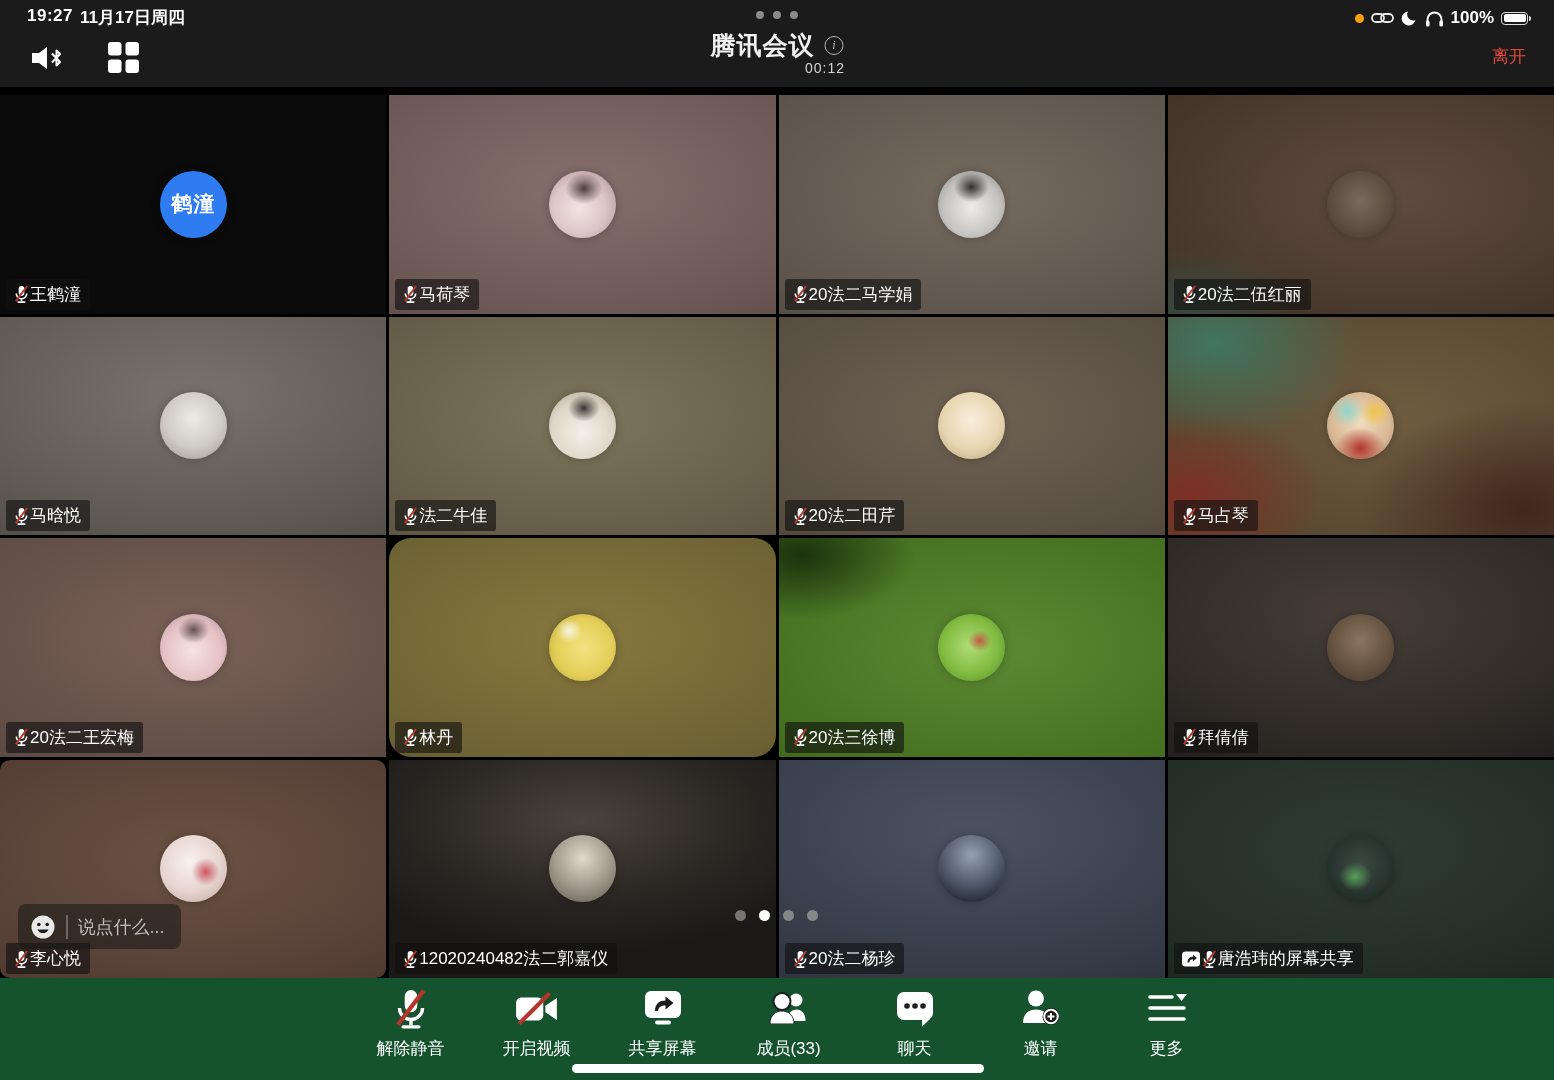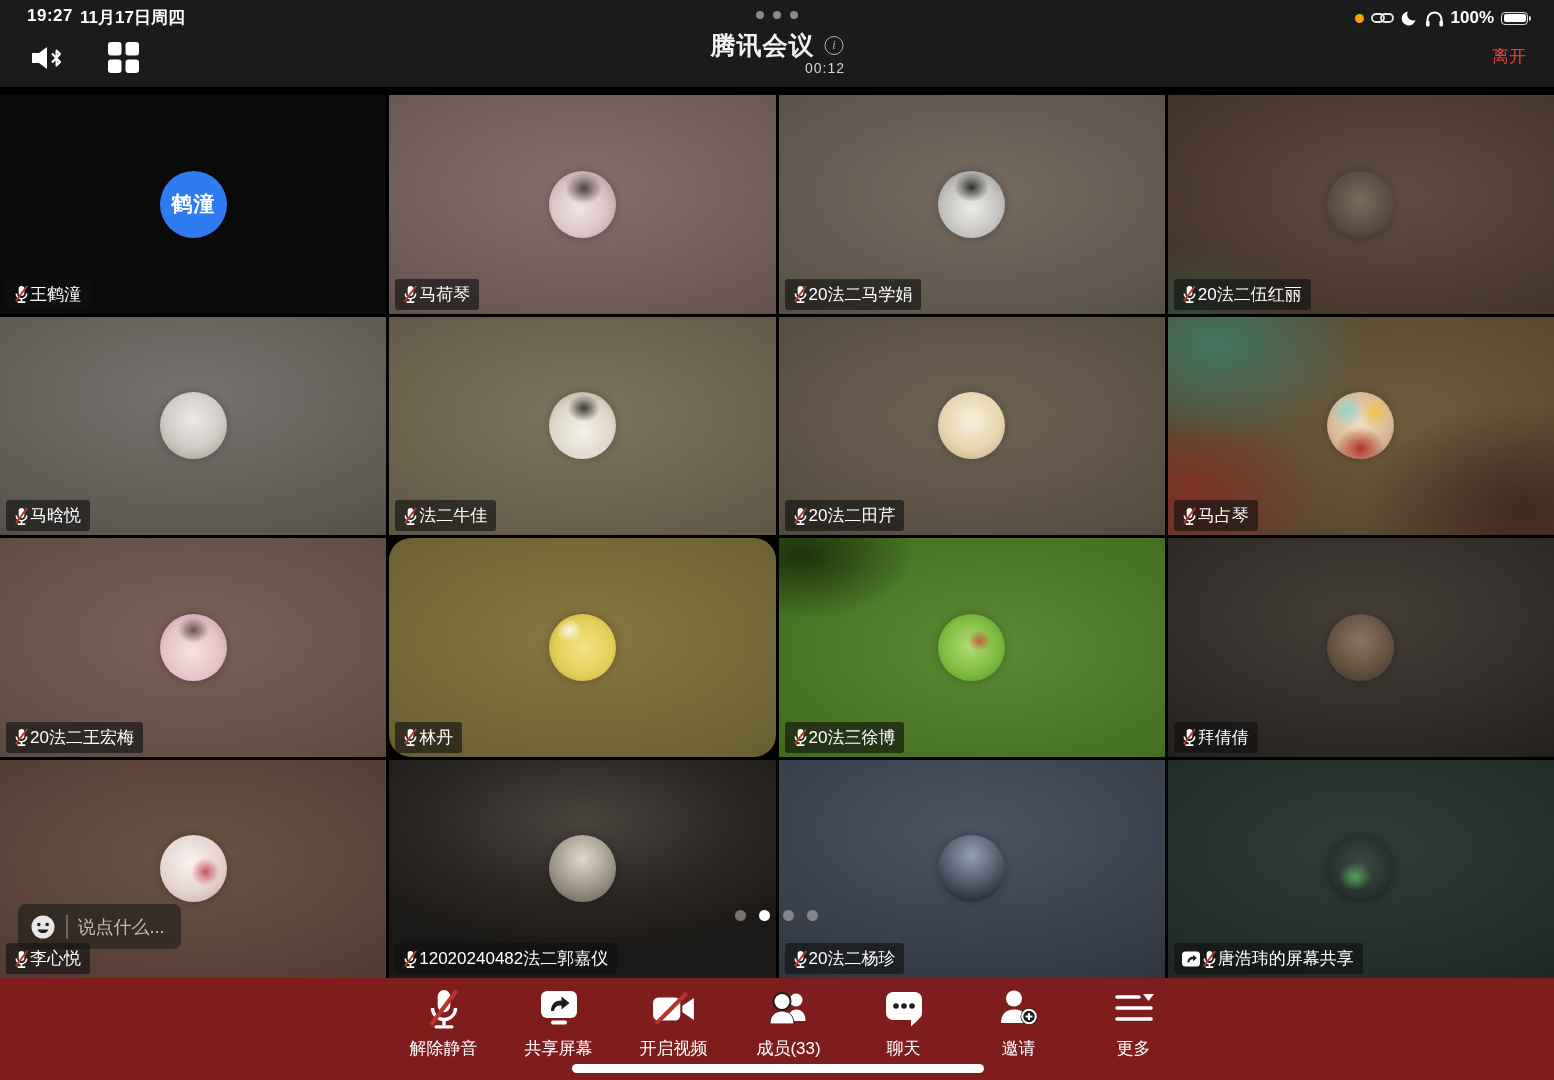--- a/index.html
+++ b/index.html
@@ -53,7 +53,7 @@
   .t10{background:radial-gradient(120% 110% at 50% 45%,#87793f,#6c6133 58%,#4c4423 100%);border-radius:22px;}
   .t11{background:radial-gradient(45% 45% at 6% 8%,rgba(15,30,8,.75),transparent 65%),radial-gradient(120% 115% at 55% 50%,#5d8a33,#44701f 55%,#2c4c12 100%);}
   .t12{background:radial-gradient(90% 85% at 50% 35%,#453e38,#332e2a 55%,#211e1b 100%);}
-  .t13{background:radial-gradient(120% 110% at 50% 45%,#6b5244,#553f35 55%,#3b2c25 100%);}
+  .t13{background:radial-gradient(120% 110% at 50% 45%,#6b5244,#553f35 55%,#3b2c25 100%);border-radius:10px;}
   .t14{background:radial-gradient(70% 60% at 50% 28%,#4a443e,#2c2824 55%,#1b1917 100%);}
   .t15{background:radial-gradient(120% 110% at 50% 32%,#4b5362,#383f4b 52%,#252a33 100%);}
   .t16{background:radial-gradient(120% 110% at 50% 40%,#2f3c35,#222d27 55%,#141b18 100%);}

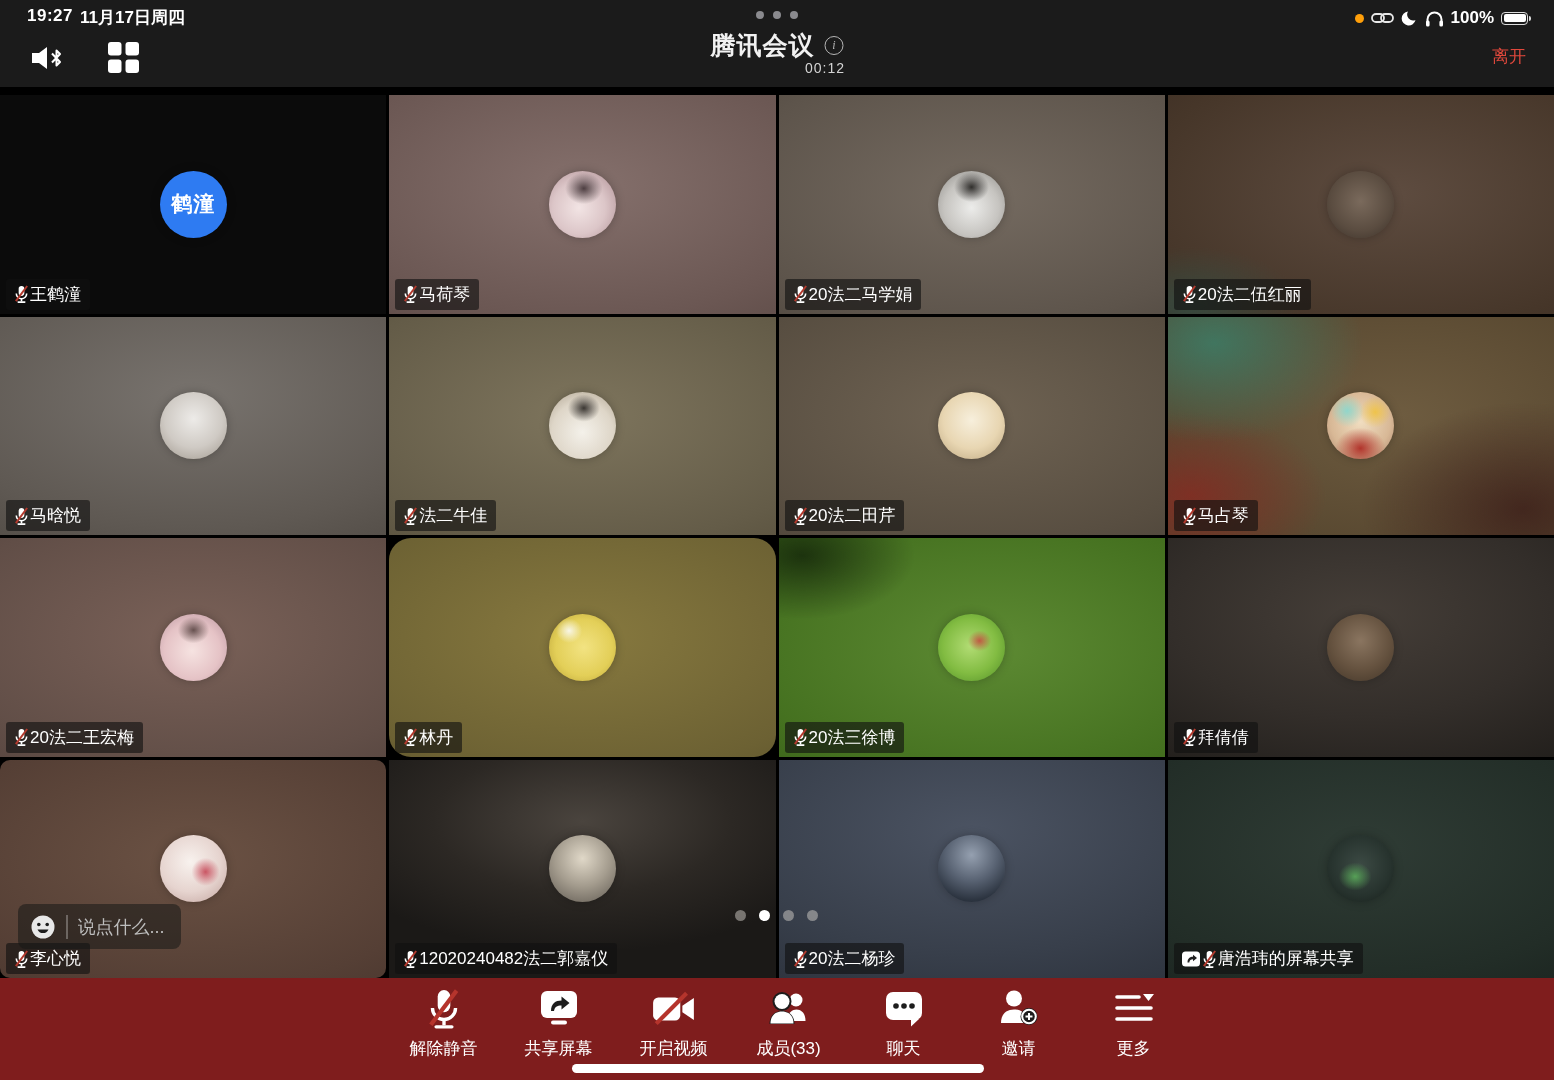--- a/index.html
+++ b/index.html
@@ -86,8 +86,8 @@
   .pdot.active { background:#fff; }
 
   
-  .toolbar { position:absolute; left:0; bottom:0; width:100%; height:102px; background:#7f1d1d; z-index:7;
-    display:flex; justify-content:center; align-items:flex-start; gap:15px; padding-top:10px;padding-left:23px; }
+  .toolbar { position:absolute; left:0; bottom:0; width:100%; height:102px; background:#14532d; z-index:7;
+    display:flex; justify-content:center; align-items:flex-start; gap:26px; padding-top:10px;padding-left:23px; }
   .tool-item { width:100px; display:flex; flex-direction:column; align-items:center; gap:7px;
     background:none; border:none; cursor:pointer; }
   .tool-item .ic { height:42px; display:flex; align-items:center; justify-content:center; }

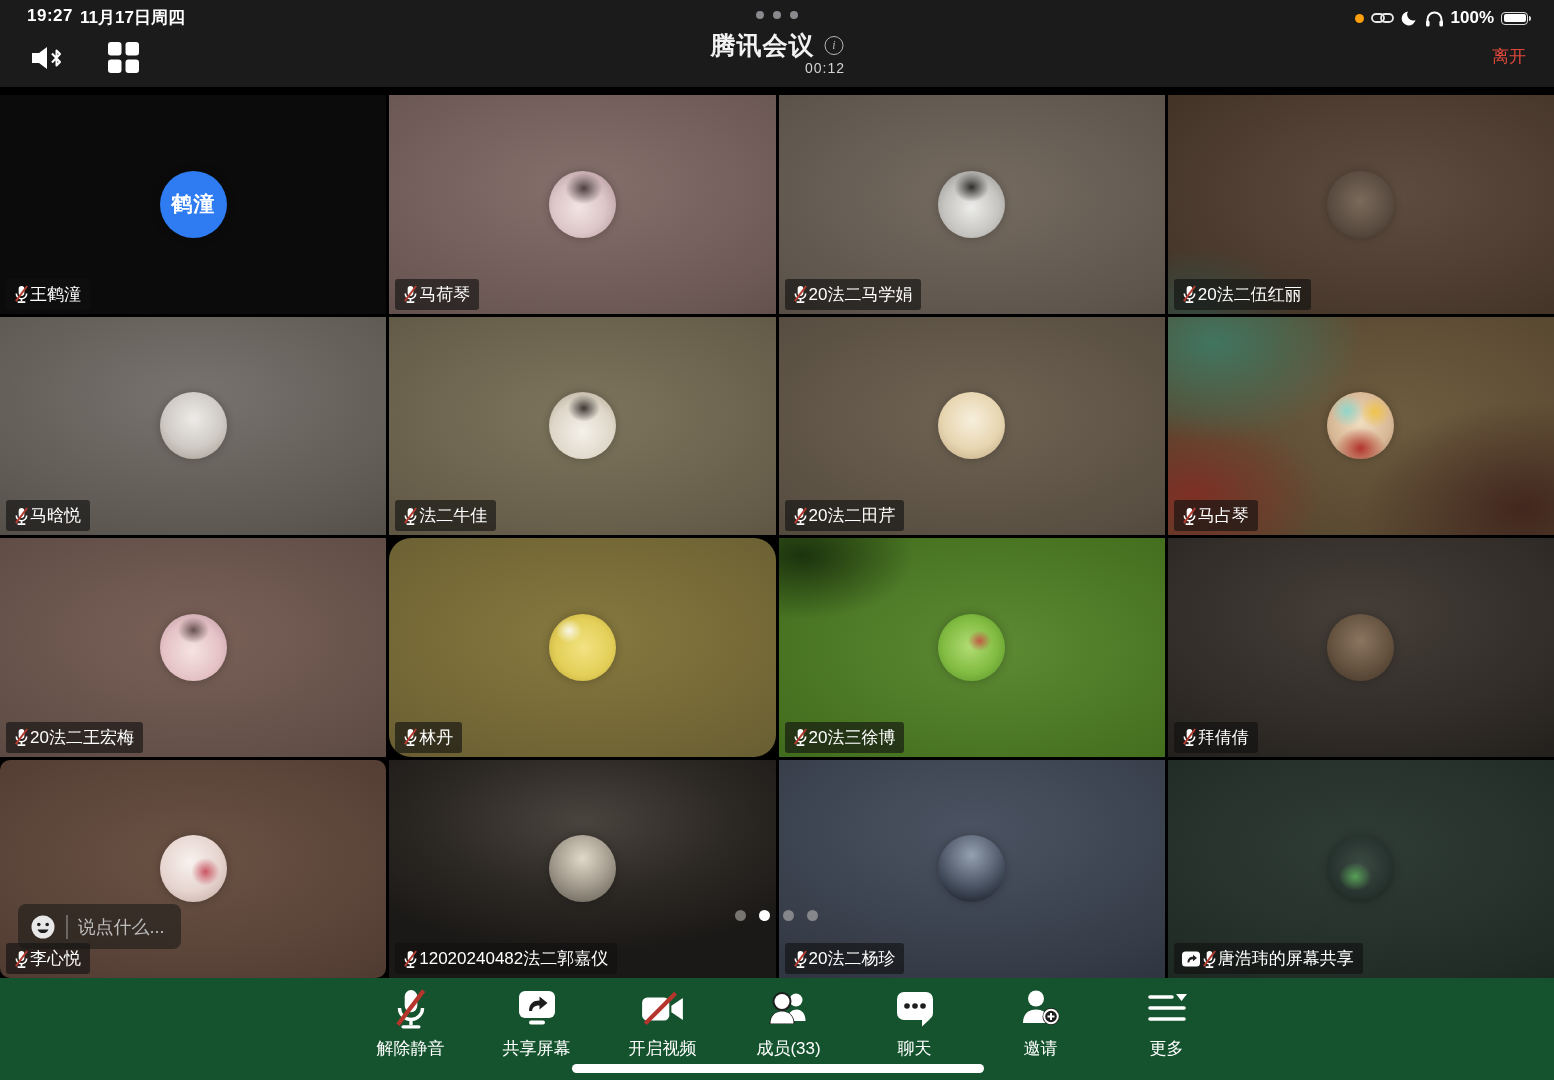--- a/index.html
+++ b/index.html
@@ -458,6 +458,17 @@
 
     <button class="tool-item">
       <span class="ic">
+        <svg width="46" height="36" viewBox="0 0 44 34">
+          <rect x="2" y="6" width="26" height="22" rx="5" fill="#fff"></rect>
+          <path d="M30 14 L41 6.5 V27.5 L30 20 Z" fill="#fff"></path>
+          <line x1="5" y1="31" x2="34" y2="2" stroke="#b5342c" stroke-width="4"></line>
+        </svg>
+      </span>
+      <span class="tool-label">开启视频</span>
+    </button>
+
+    <button class="tool-item">
+      <span class="ic">
         <svg width="42" height="40" viewBox="0 0 42 40">
           <rect x="3" y="2" width="36" height="27" rx="6" fill="#fff"></rect>
           <path d="M13 22 C13 14.5 17.5 11.5 23.5 11.5 L23.5 7.5 L31.5 14 L23.5 20.5 L23.5 16.5 C19 16.5 16.5 18.2 16 22 Z" fill="#1d1d1d"></path>
@@ -465,17 +476,6 @@
         </svg>
       </span>
       <span class="tool-label">共享屏幕</span>
-    </button>
-
-    <button class="tool-item">
-      <span class="ic">
-        <svg width="46" height="36" viewBox="0 0 44 34">
-          <rect x="2" y="6" width="26" height="22" rx="5" fill="#fff"></rect>
-          <path d="M30 14 L41 6.5 V27.5 L30 20 Z" fill="#fff"></path>
-          <line x1="5" y1="31" x2="34" y2="2" stroke="#b5342c" stroke-width="4"></line>
-        </svg>
-      </span>
-      <span class="tool-label">开启视频</span>
     </button>
 
     <button class="tool-item">

